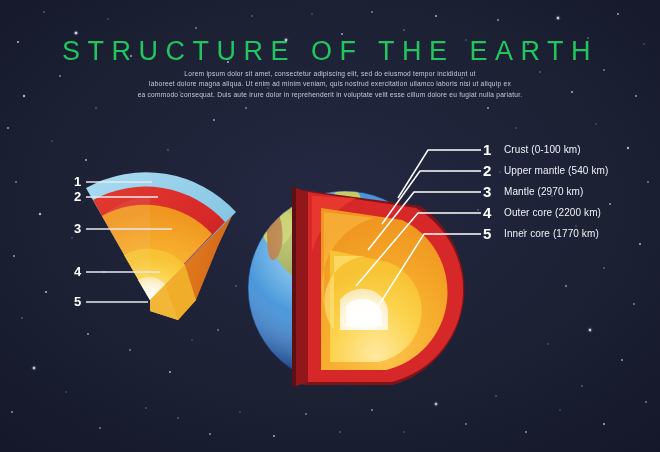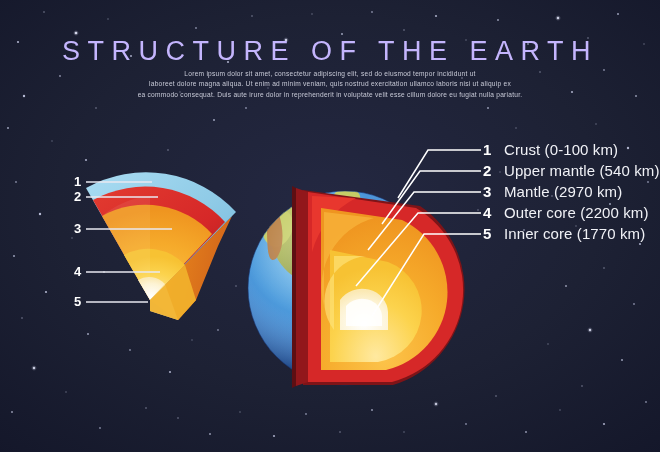--- a/index.html
+++ b/index.html
@@ -12,7 +12,7 @@
   #stage svg.full{position:absolute;left:0;top:0;width:660px;height:452px;}
   .title{
     position:absolute;left:0;top:36px;width:660px;text-align:center;
-    color:#c4b5fd;font-size:27px;letter-spacing:7.5px;
+    color:#22c55e;font-size:27px;letter-spacing:7.5px;
     font-weight:400;white-space:nowrap;
   }
   .subtitle{

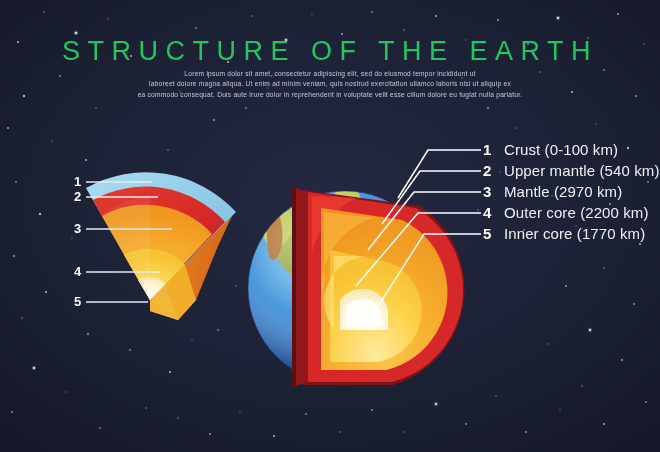--- a/index.html
+++ b/index.html
@@ -26,7 +26,7 @@
     text-align:left;line-height:1;
   }
   .legend-label{
-    color:#f0f1f6;font-size:15px;margin-left:7px;white-space:nowrap;letter-spacing:.1px;
+    color:#f0f1f6;font-size:10px;margin-left:7px;white-space:nowrap;letter-spacing:.1px;
   }
   .lnum{
     position:absolute;color:#ffffff;font-size:13px;font-weight:700;

